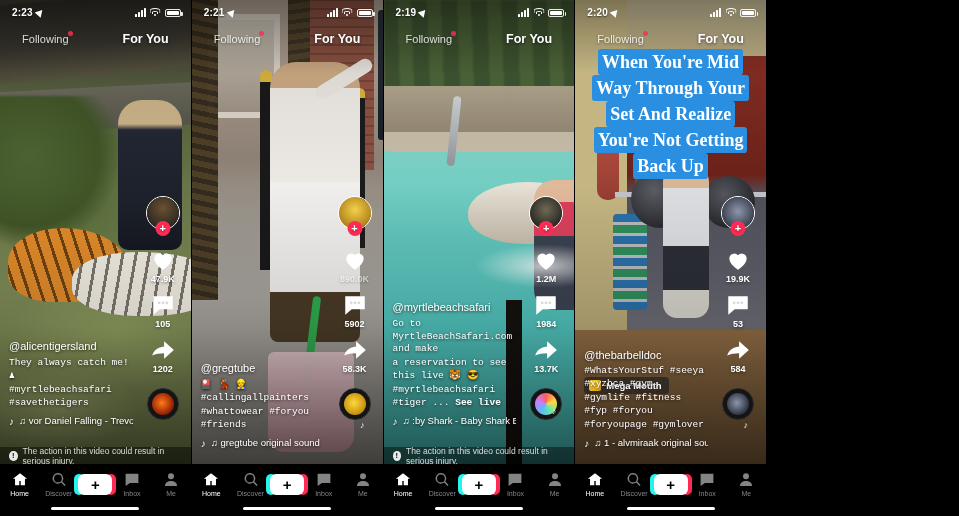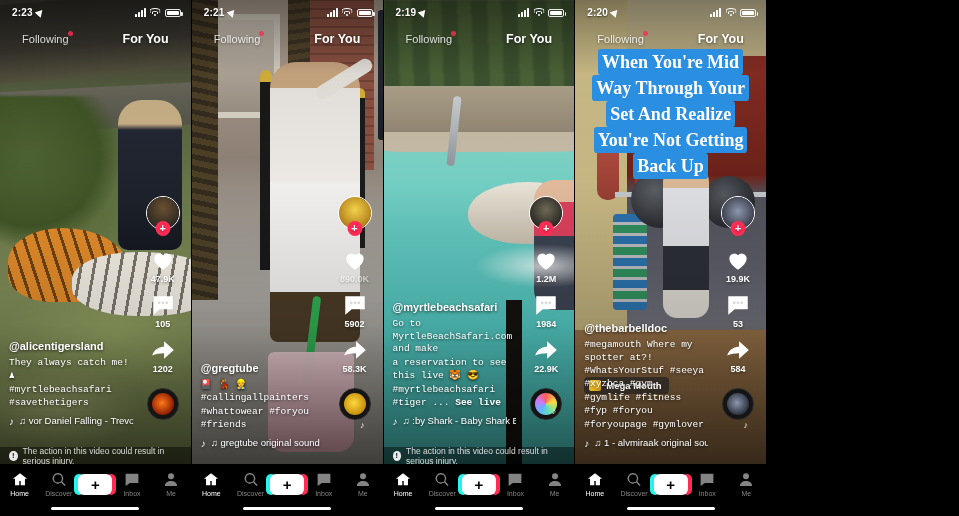--- a/index.html
+++ b/index.html
@@ -250,7 +250,7 @@
     position:absolute; left:9px; right:58px; color:#fff;
     text-shadow: 0 1px 3px rgba(0,0,0,.7); line-height:1.35;
   }
-  .handle { font-size:11px; font-weight:bold; margin-bottom:3px; }
+  .handle { font-size:11px; font-weight:normal; margin-bottom:3px; }
   .desc { font-size:9.5px;font-family:Liberation Mono, monospace; }
   .desc div { margin-bottom:1px; }
   .seemore { font-weight:bold; }

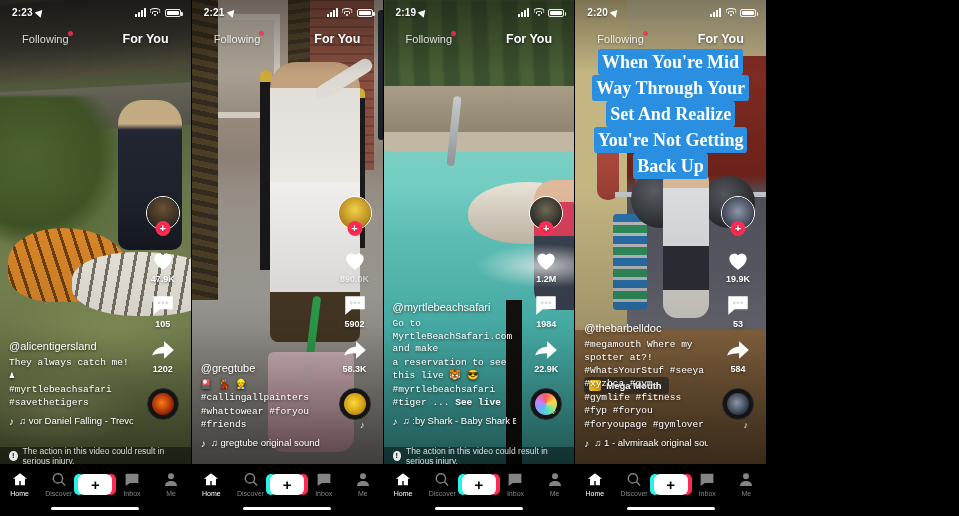--- a/index.html
+++ b/index.html
@@ -815,7 +815,6 @@
     <div class="caption" style="bottom:66px">
       <div class="handle">@thebarbelldoc</div>
       <div class="desc">
-        <div>#megamouth Where my spotter at?!</div>
         <div>#WhatsYourStuf #seeya #xyzbca #gym</div>
         <div>#gymlife #fitness #fyp #foryou</div>
         <div>#foryoupage #gymlover</div>

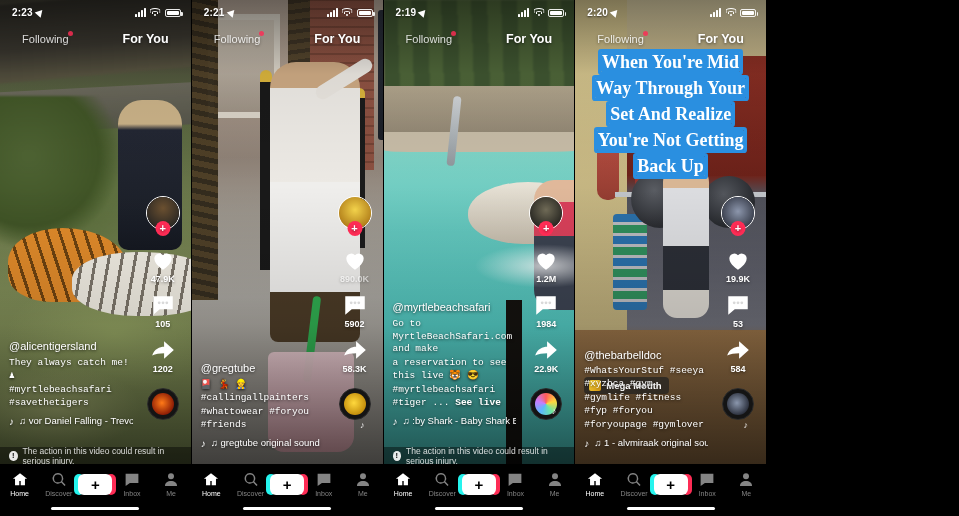--- a/index.html
+++ b/index.html
@@ -652,7 +652,7 @@
         <svg class="ico" viewBox="0 0 24 24">
             <path d="M2 17c2-6 7-8 11-8V4l9 8-9 8v-5c-4 0-8 .8-11 2z"></path>
           </svg>
-        <span class="cnt">22.9K</span>
+        <span class="cnt">13.7K</span>
       </div>
       <div class="disc d3">
           <span class="art"></span>

